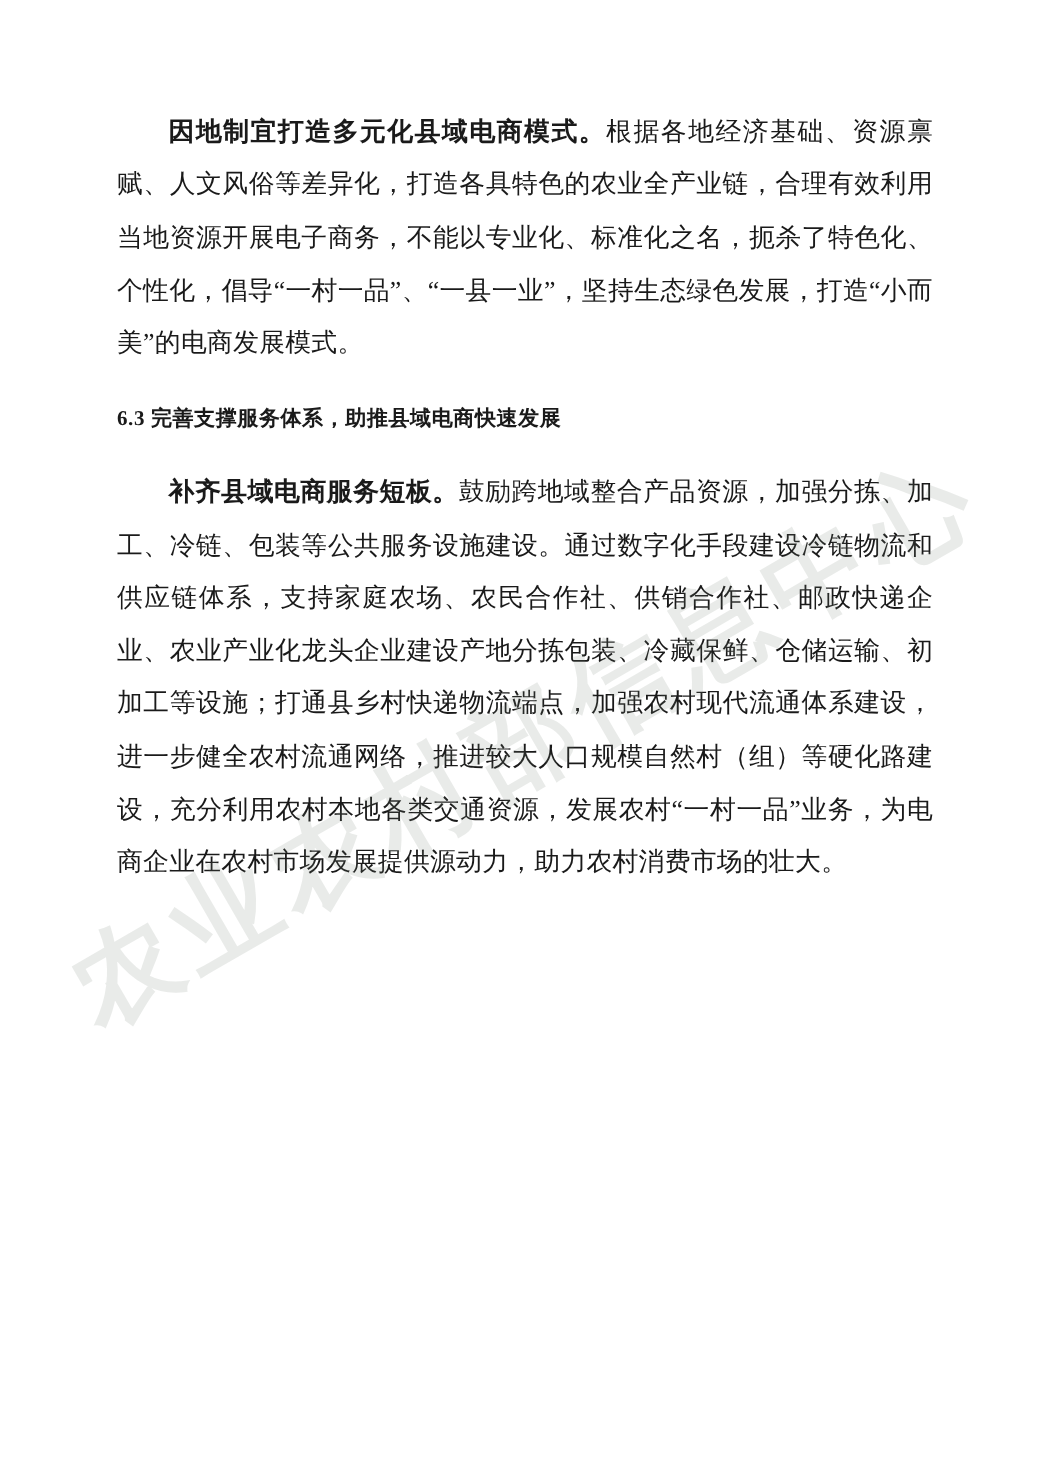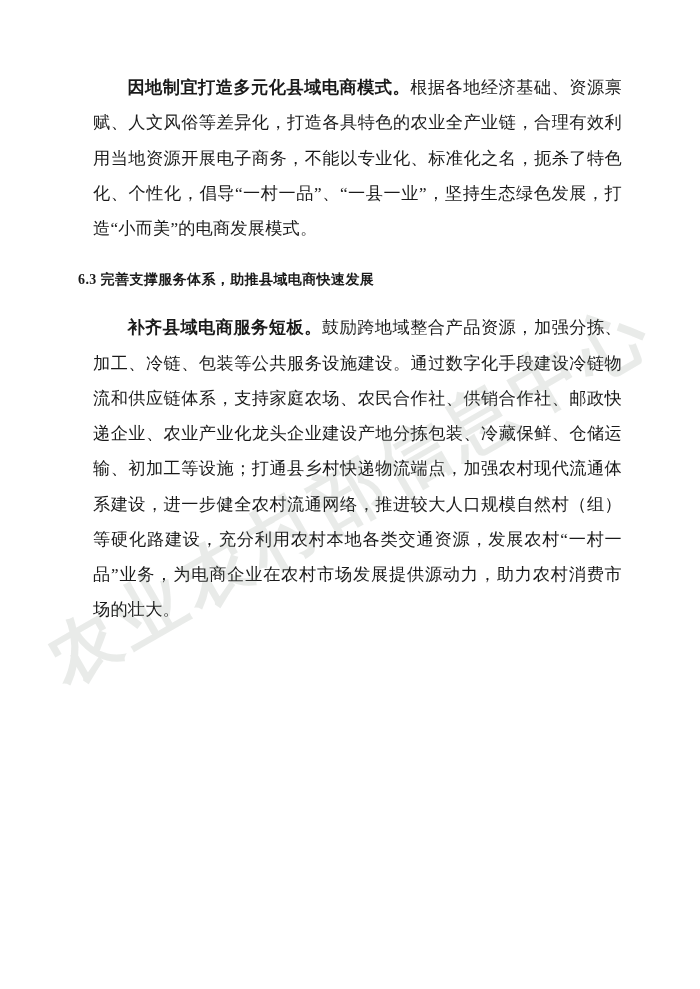--- a/index.html
+++ b/index.html
@@ -42,7 +42,7 @@
     z-index: 2;
   }
   p.para {
-    margin: 0 0 0 15px;
+    margin: 0 0 0 0;
     font-size: 17.2px;
     line-height: 2.05;
     text-align: justify;

